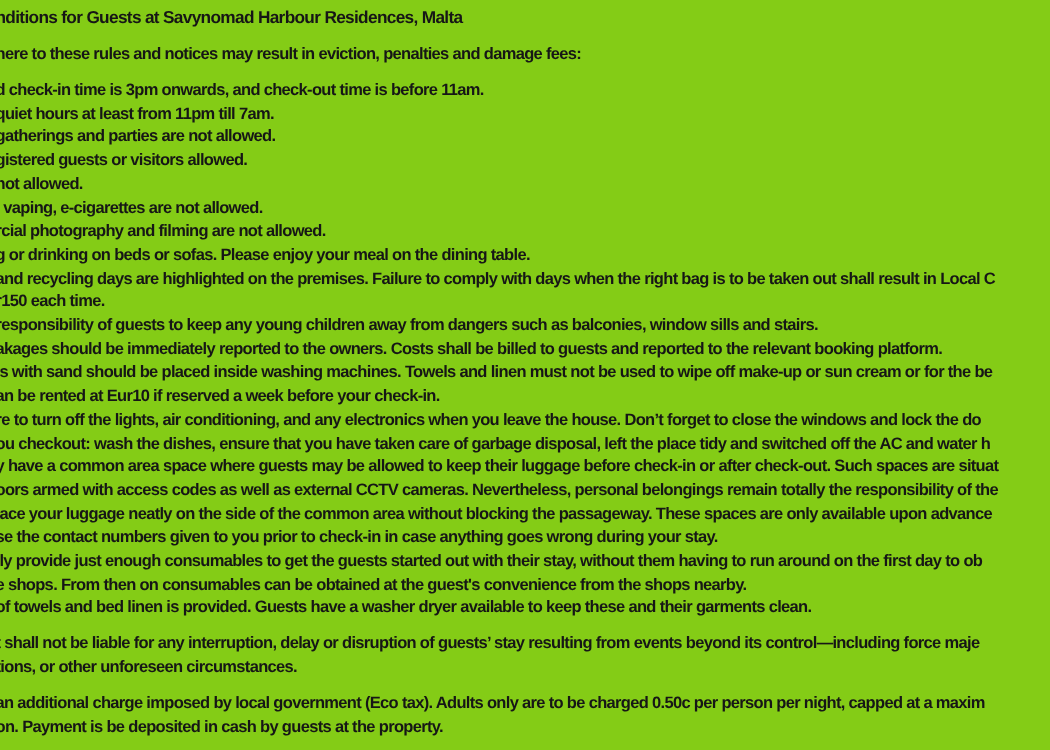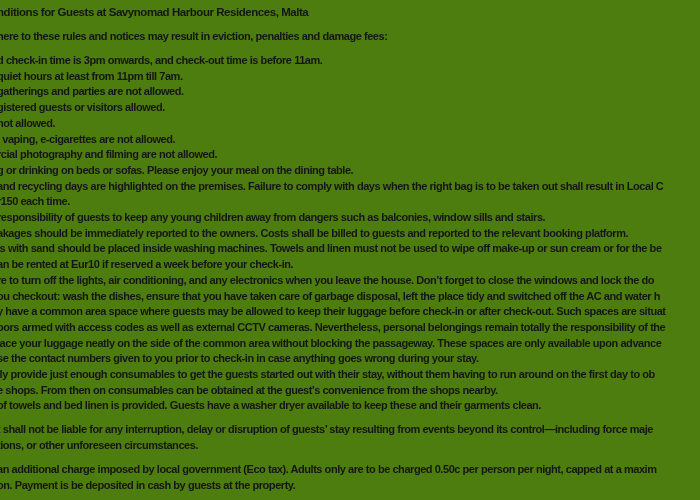--- a/index.html
+++ b/index.html
@@ -52,7 +52,7 @@
 </head>
 <body>
 
-<div class="screen" style="background: #4d7c0f; color: rgb(22, 22, 22);">
+<div class="screen" style="background: #84cc16; color: rgb(22, 22, 22);">
   <div class="doc-line title-line">nditions for Guests at Savynomad Harbour Residences, Malta</div>
 
   <div class="doc-line intro-line">here to these rules and notices may result in eviction, penalties and damage fees:</div>

